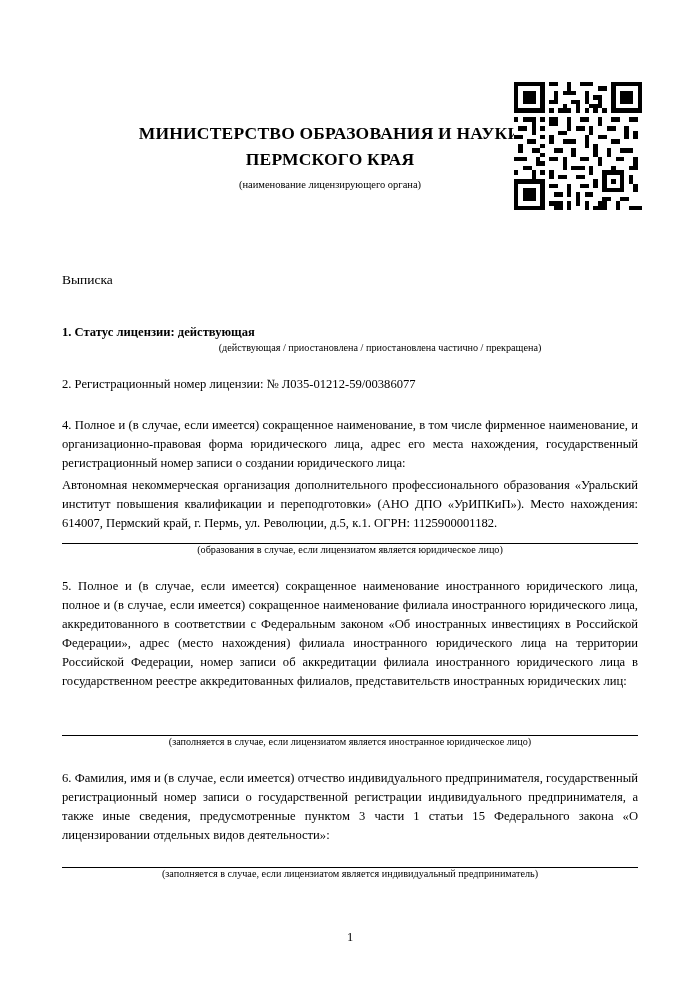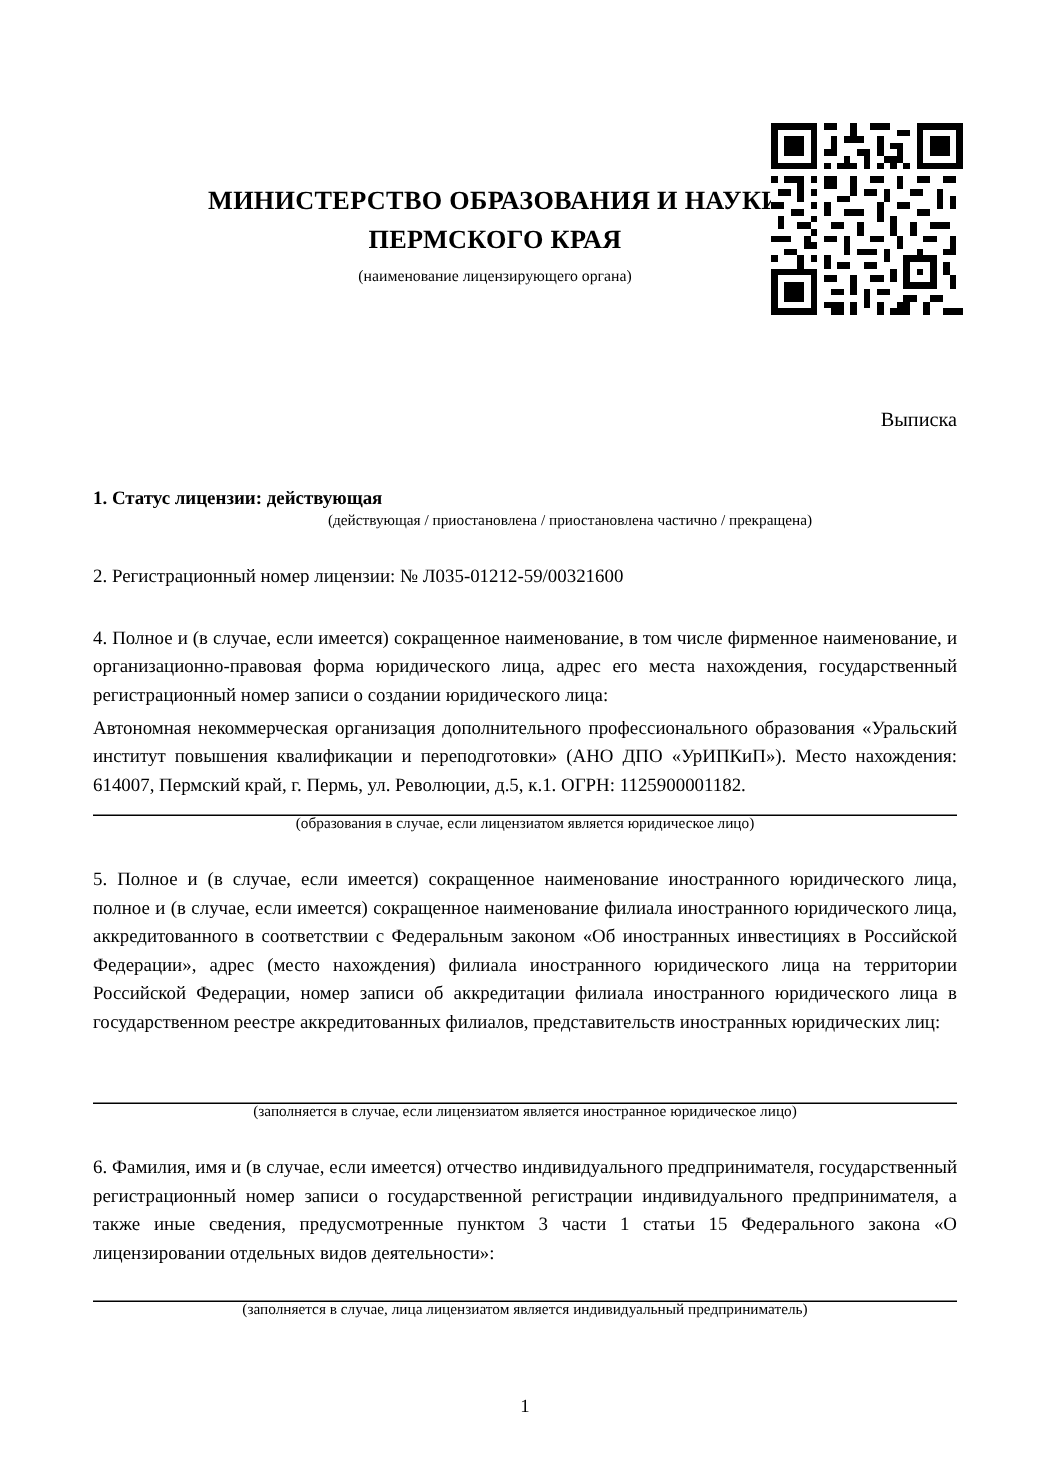--- a/index.html
+++ b/index.html
@@ -50,7 +50,7 @@
   }
 
   .doctitle {
-    text-align: right;
+    text-align: left;
     margin-top: 78px;
     font-size: 13.5px;
     line-height: 23px;

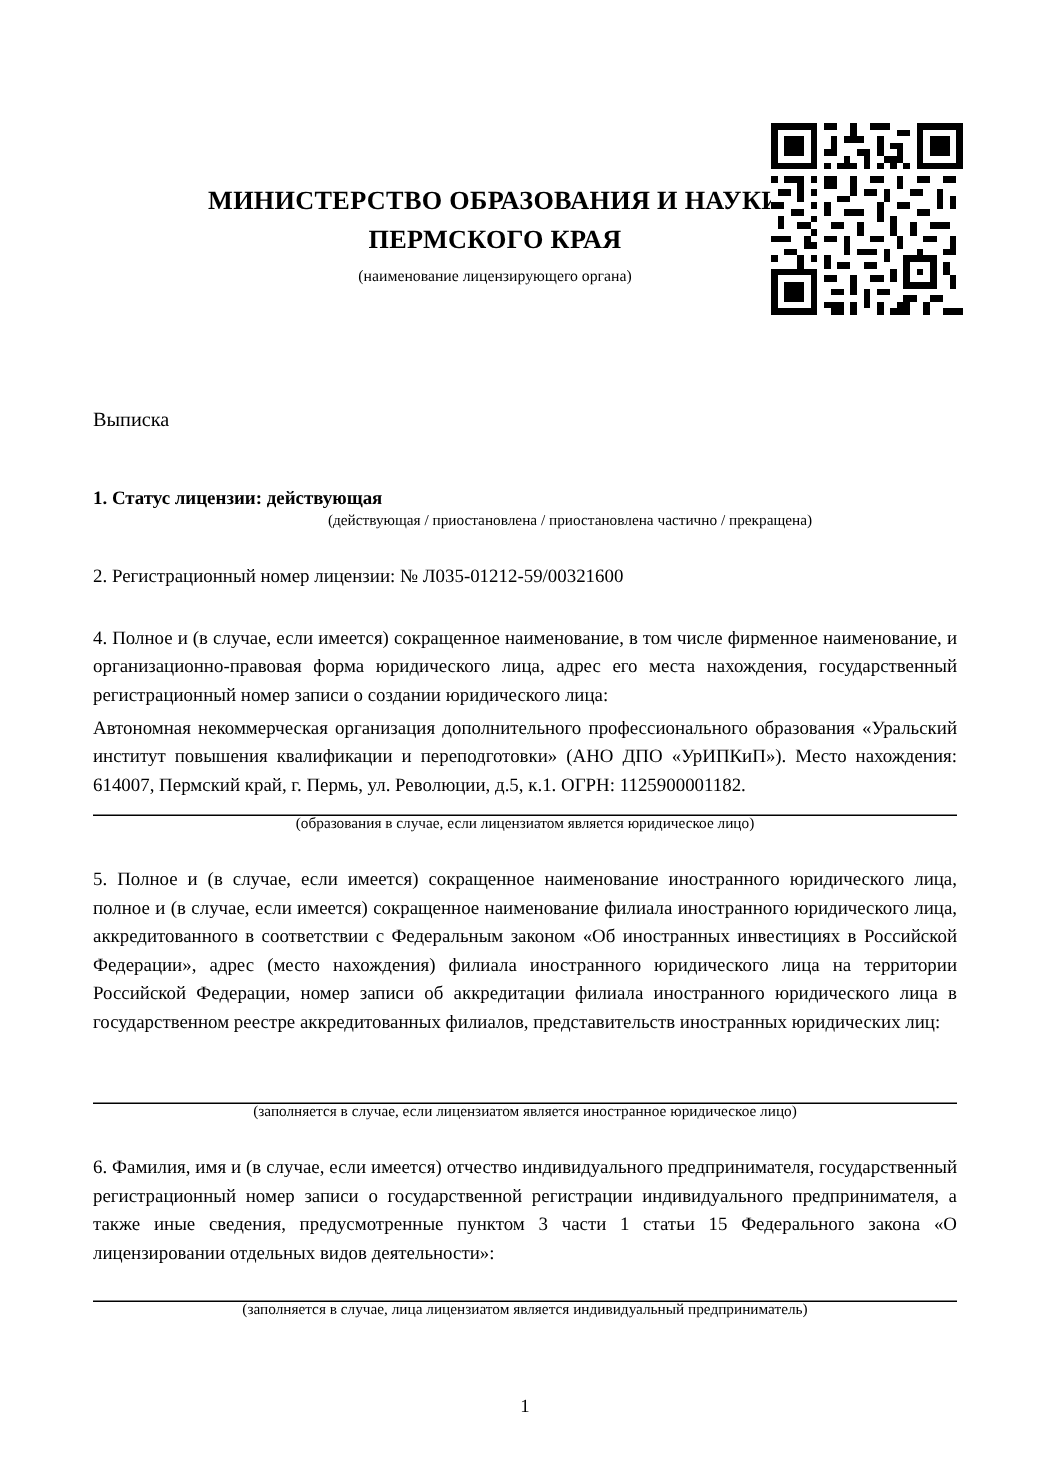--- a/index.html
+++ b/index.html
@@ -244,7 +244,7 @@
   <div class="item first">1. Статус лицензии: действующая</div>
   <div class="note indent">(действующая / приостановлена / приостановлена частично / прекращена)</div>
 
-  <div class="item">2. Регистрационный номер лицензии: № Л035-01212-59/00321600</div>
+  <div class="item">2. Регистрационный номер лицензии: № Л035-01212-59/00386077</div>
 
 
   <div class="item">4. Полное и (в случае, если имеется) сокращенное наименование, в том числе фирменное наименование, и организационно-правовая форма юридического лица, адрес его места нахождения, государственный регистрационный номер записи о создании юридического лица:</div>

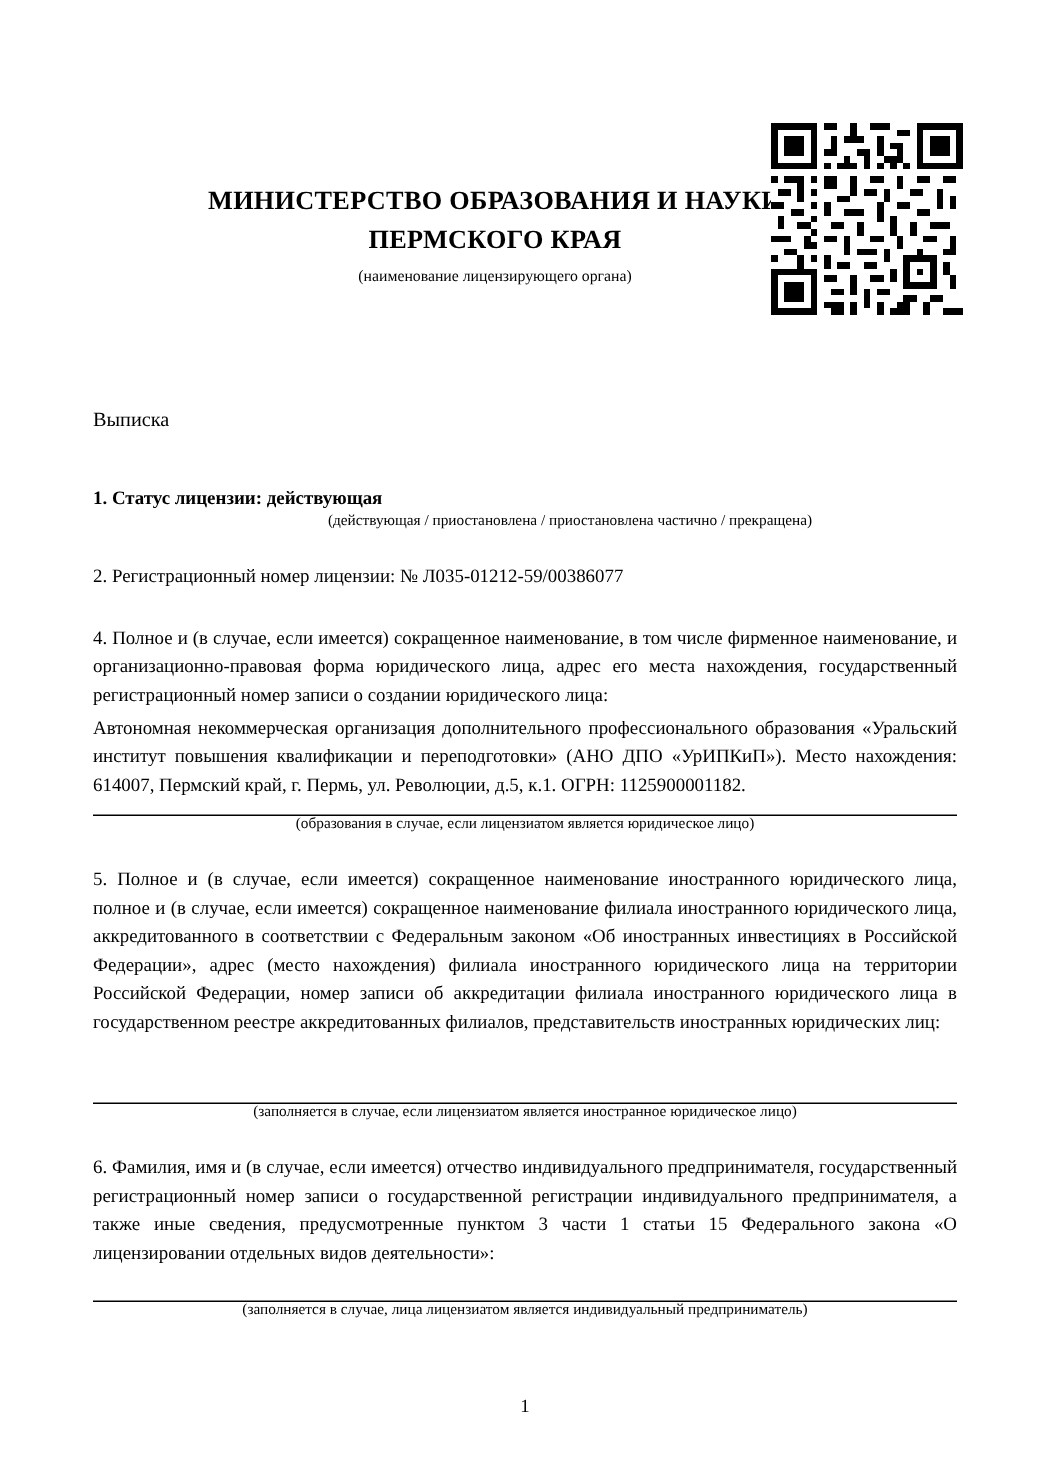--- a/index.html
+++ b/index.html
@@ -260,7 +260,7 @@
   <div class="item">6. Фамилия, имя и (в случае, если имеется) отчество индивидуального предпринимателя, государственный регистрационный номер записи о государственной регистрации индивидуального предпринимателя, а также иные сведения, предусмотренные пунктом 3 части 1 статьи 15 Федерального закона «О лицензировании отдельных видов деятельности»:</div>
   <div class="spacer-lines" style="height:12px"></div>
   <hr class="rule">
-  <div class="note">(заполняется в случае, лица лицензиатом является индивидуальный предприниматель)</div>
+  <div class="note">(заполняется в случае, если лицензиатом является индивидуальный предприниматель)</div>
 
   <div class="pagenum">1</div>
 </div>

